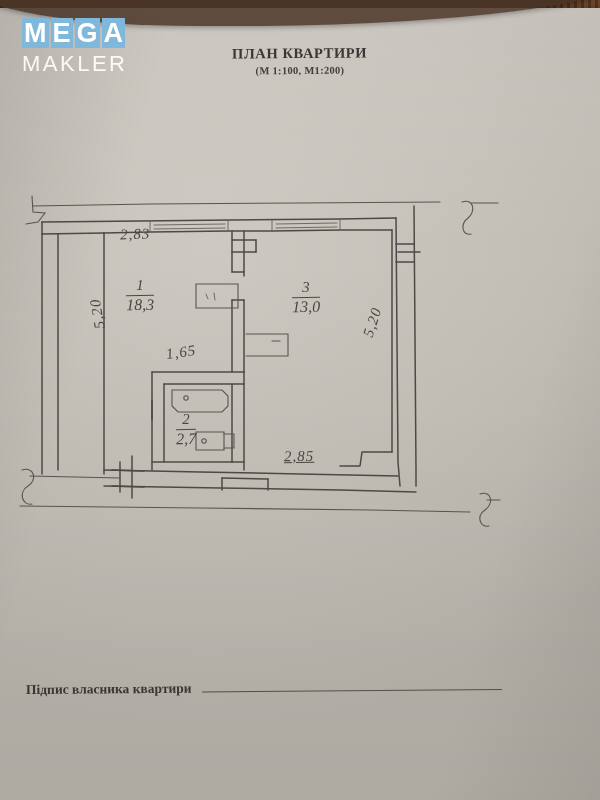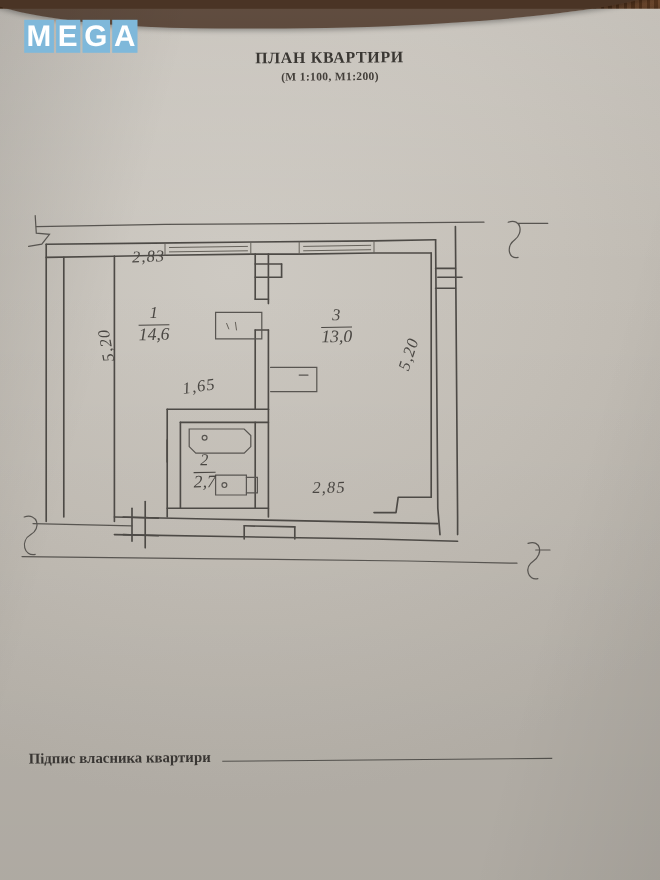--- a/index.html
+++ b/index.html
@@ -216,6 +216,7 @@
       <span>G</span>
       <span>A</span>
     </div>
+    <div class="wm-makler">MAKLER</div>
   </div>
 
   <div id="title">

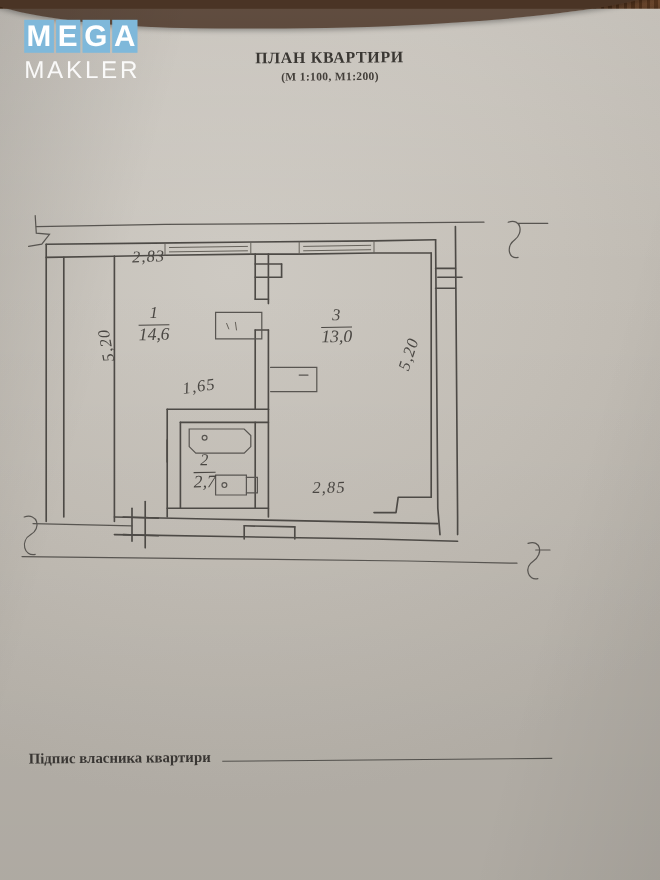--- a/index.html
+++ b/index.html
@@ -329,7 +329,7 @@
 
   <div class="pen-text room-num" style="left:126px; top:278px; transform:rotate(-1deg);">
     <span class="n">1</span>
-    <span class="a">14,6</span>
+    <span class="a">18,3</span>
   </div>
 
   <div class="pen-text room-num" style="left:176px; top:412px; transform:rotate(-1deg);">

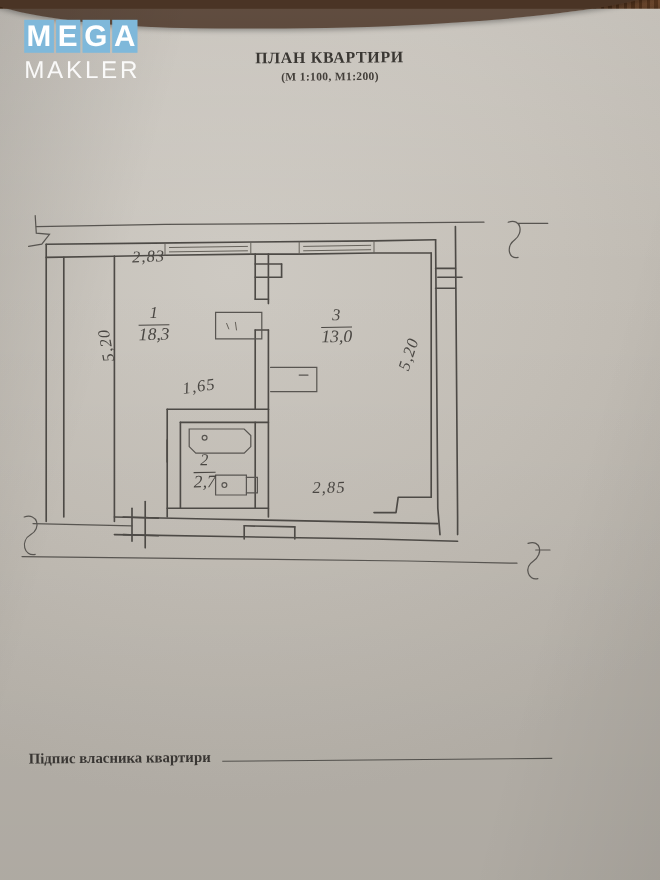--- a/index.html
+++ b/index.html
@@ -325,7 +325,7 @@
 
   <div class="pen-text dim" style="left:166px; top:344px; transform:rotate(-8deg);">1,65</div>
 
-  <div class="pen-text dim" style="left:284px; top:436px; transform:rotate(-1deg);">2,85</div>
+  <div class="pen-text dim" style="left:284px; top:448px; transform:rotate(-1deg);text-decoration:underline;">2,85</div>
 
   <div class="pen-text room-num" style="left:126px; top:278px; transform:rotate(-1deg);">
     <span class="n">1</span>

